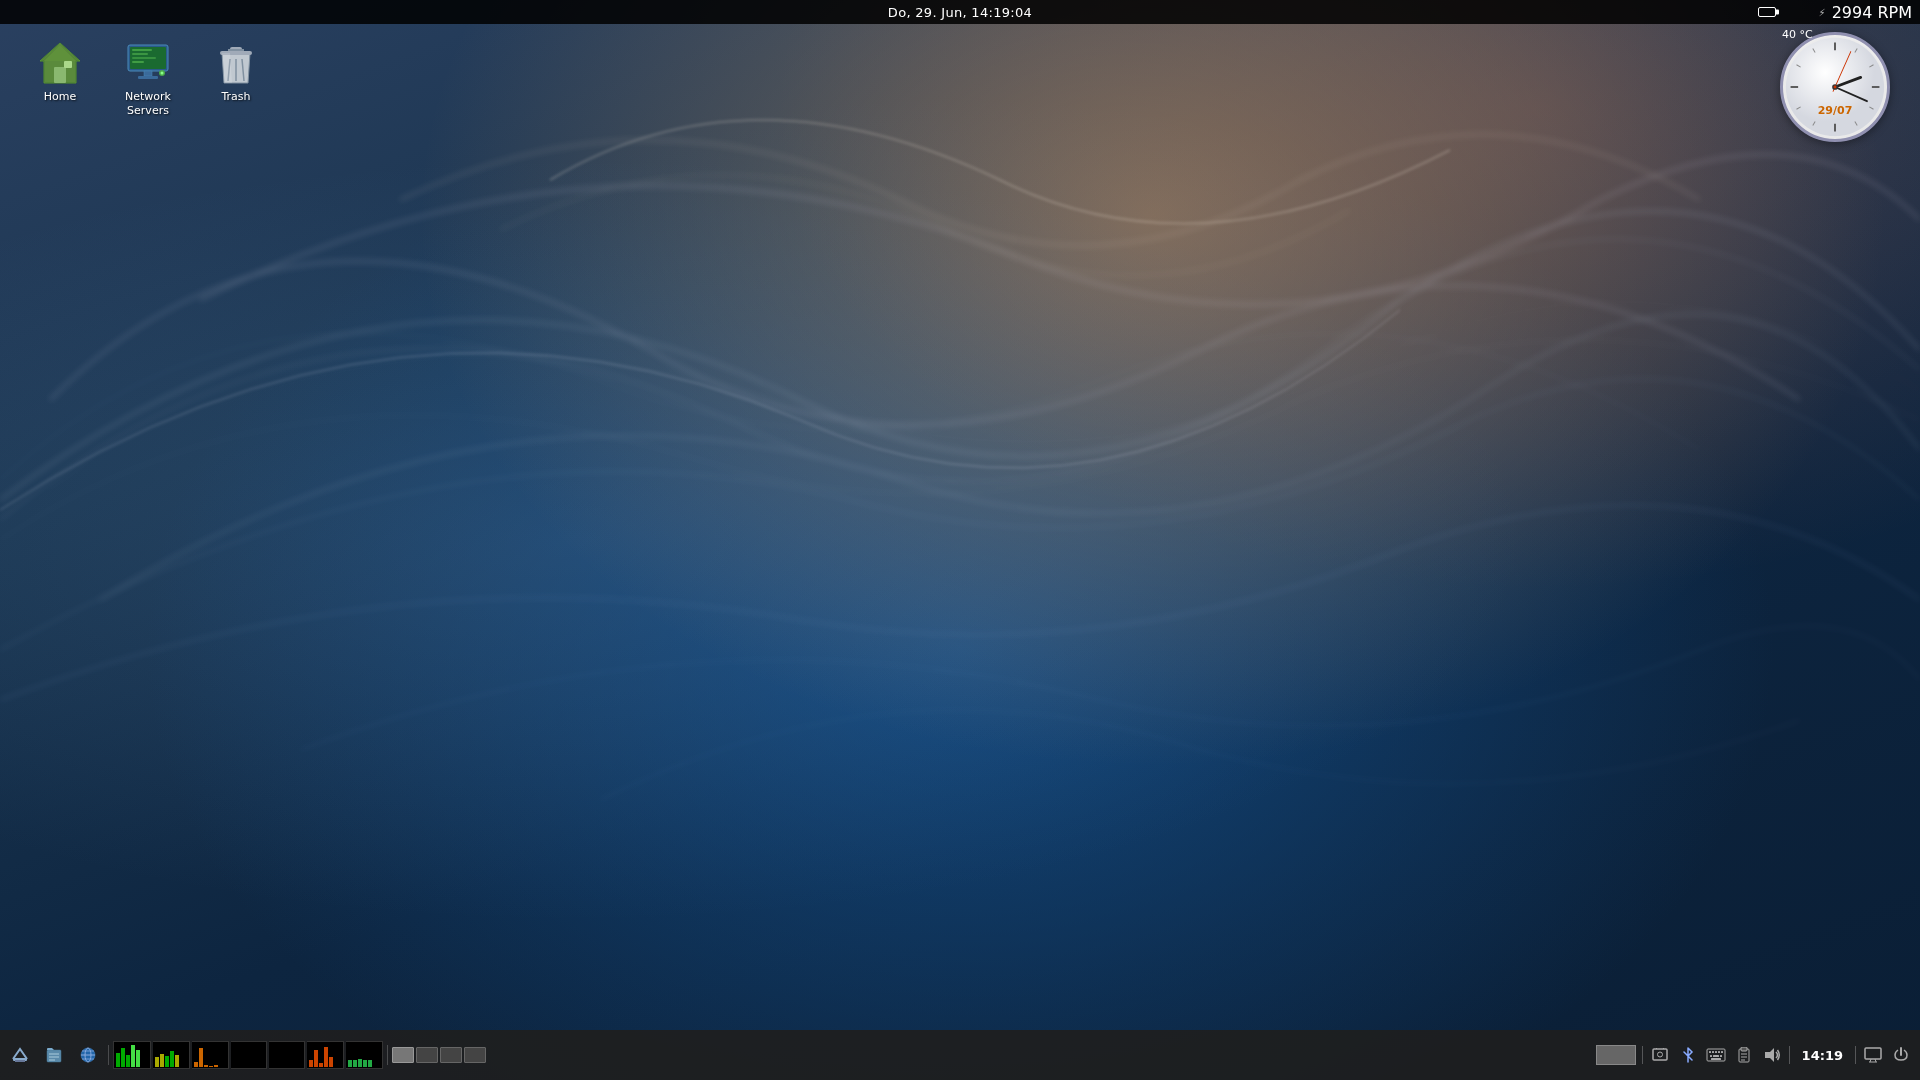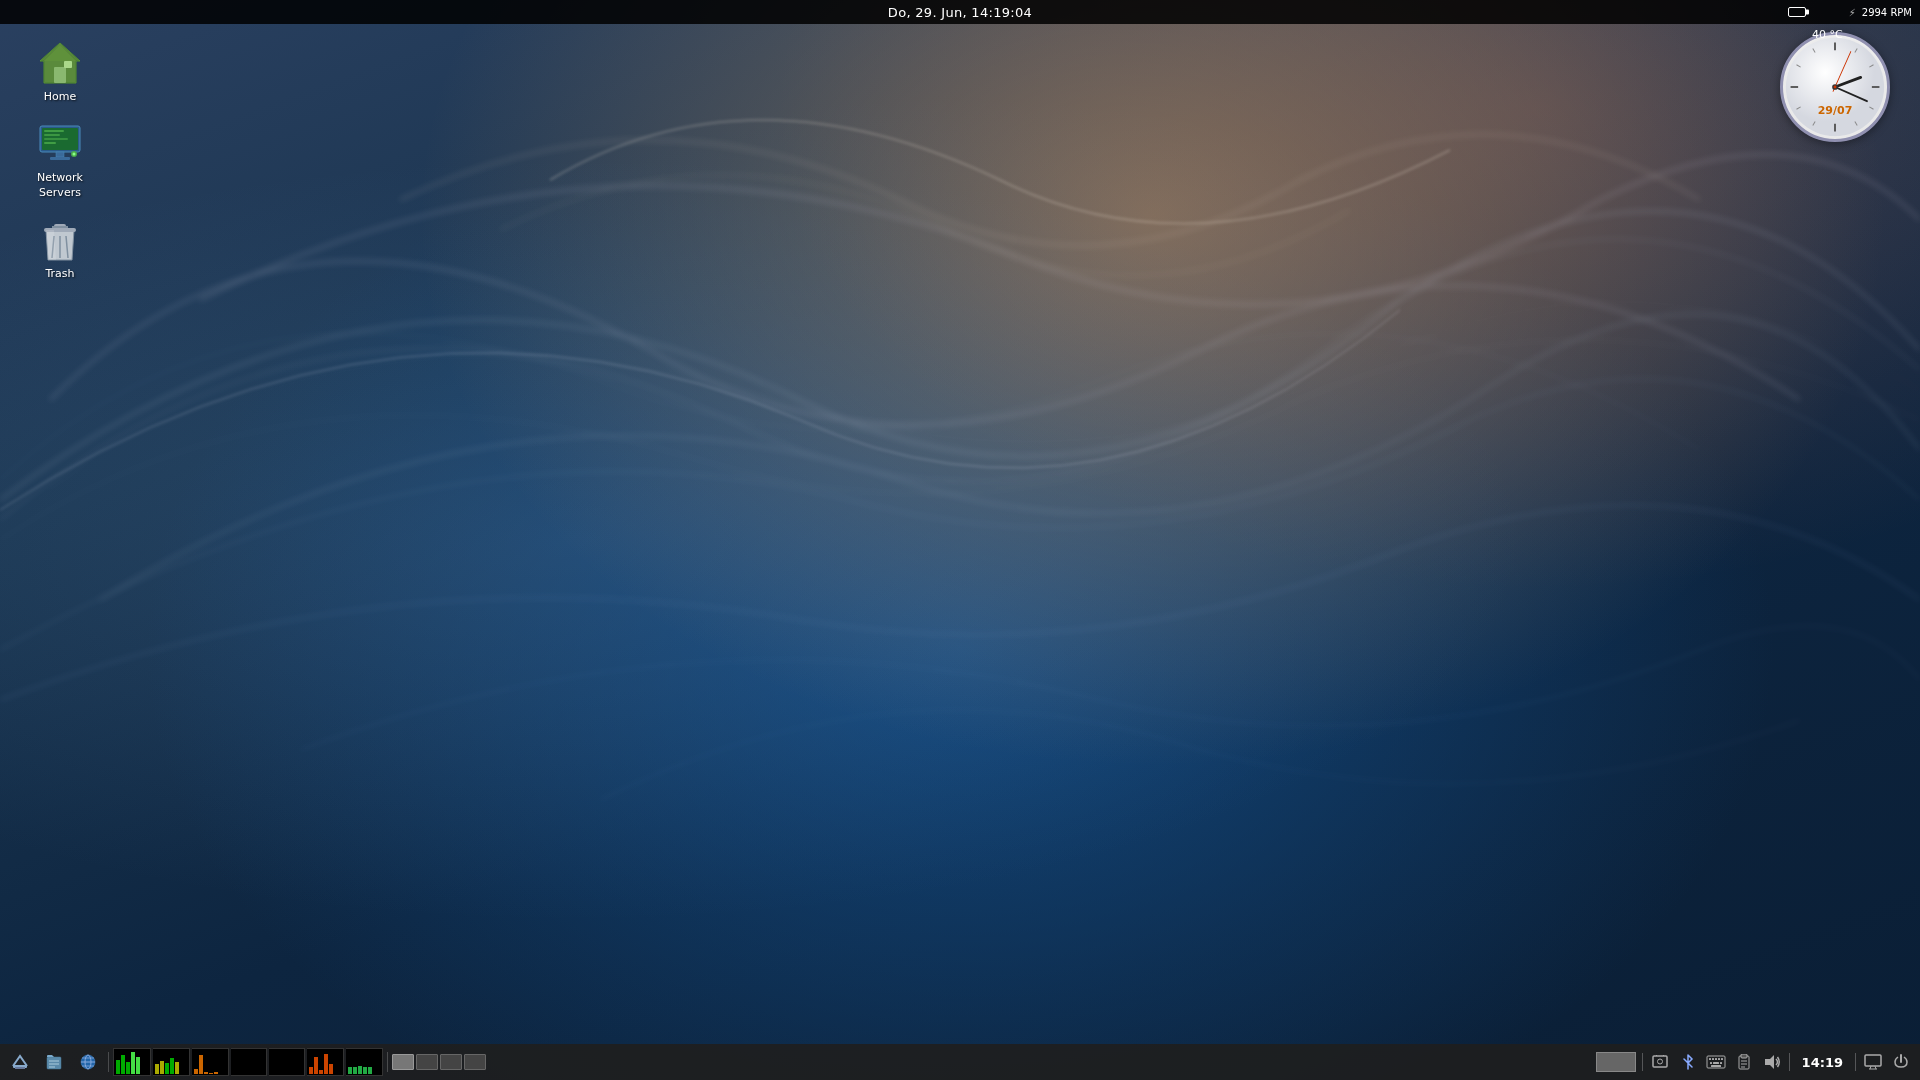--- a/index.html
+++ b/index.html
@@ -304,7 +304,7 @@
     </span>
     <span style="color:#fff;font-size:11px;margin-top:45px;">40 °C</span>
     <span style="color:#aaa;font-size:10px;">⚡</span>
-    <span style="color:#fff;font-size:10px;">2994 RPM</span>
+    <span style="color:#fff;font-size:16px;">2994 RPM</span>
   </div>
 </div>
 

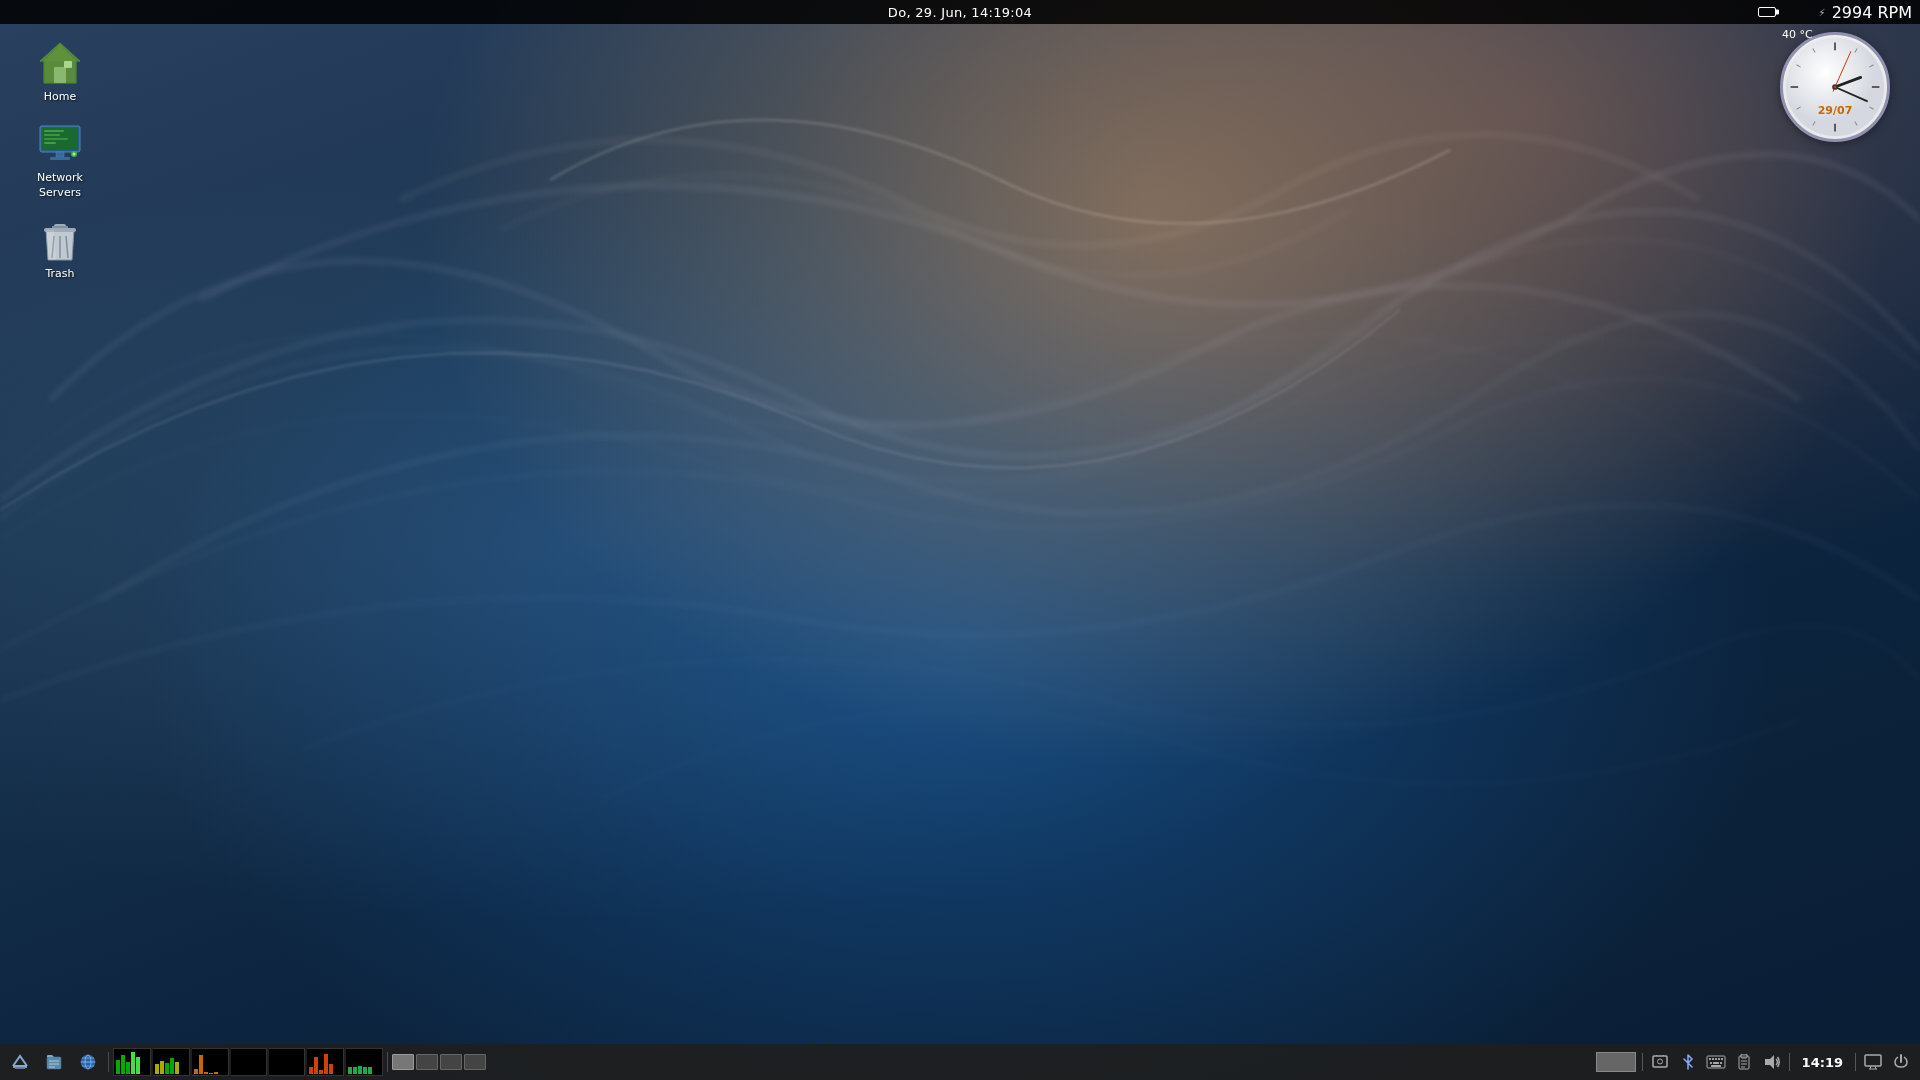--- a/index.html
+++ b/index.html
@@ -110,7 +110,7 @@
       top: 35px;
       left: 20px;
       display: flex;
-      flex-direction: column;
+      flex-direction: row;
       gap: 8px;
       z-index: 10;
     }

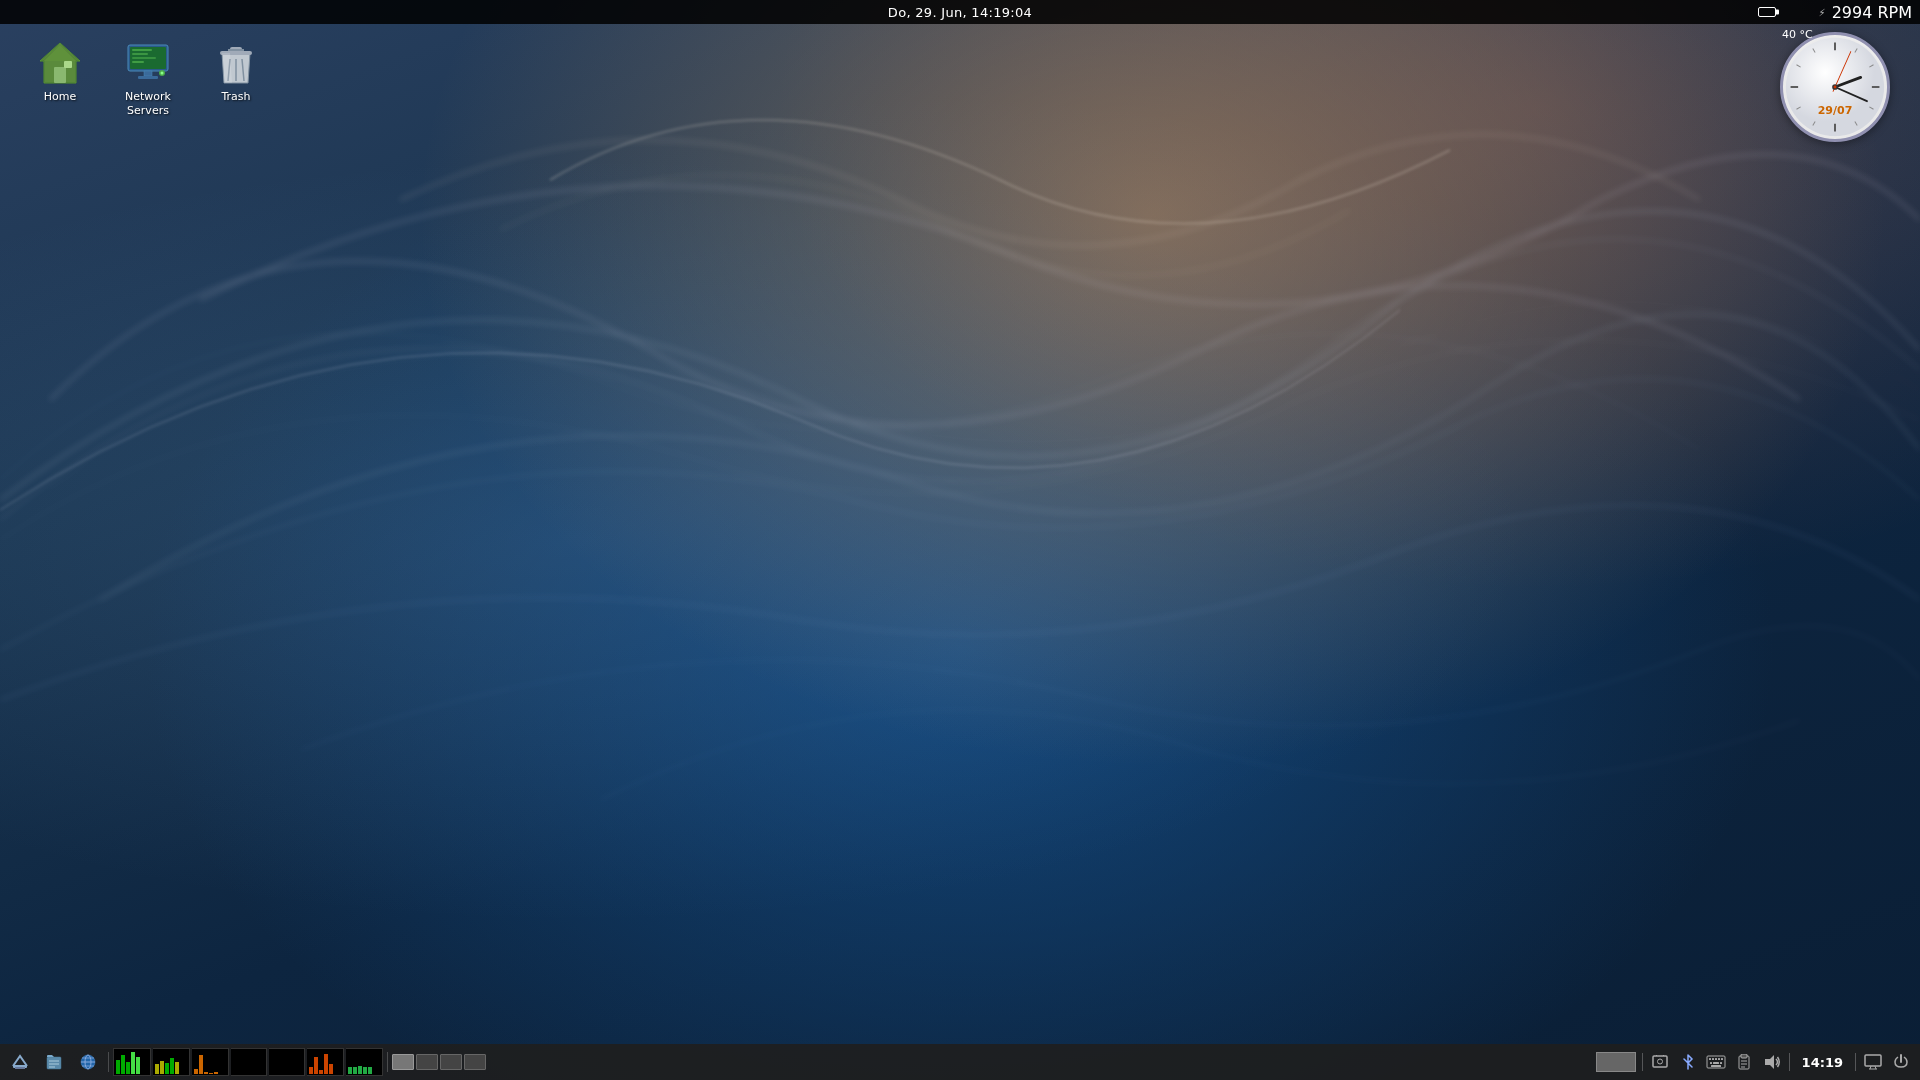--- a/index.html
+++ b/index.html
@@ -187,7 +187,7 @@
       bottom: 0;
       left: 0;
       right: 0;
-      height: 36px;
+      height: 50px;
       background: rgba(30, 30, 30, 0.92);
       display: flex;
       align-items: center;

